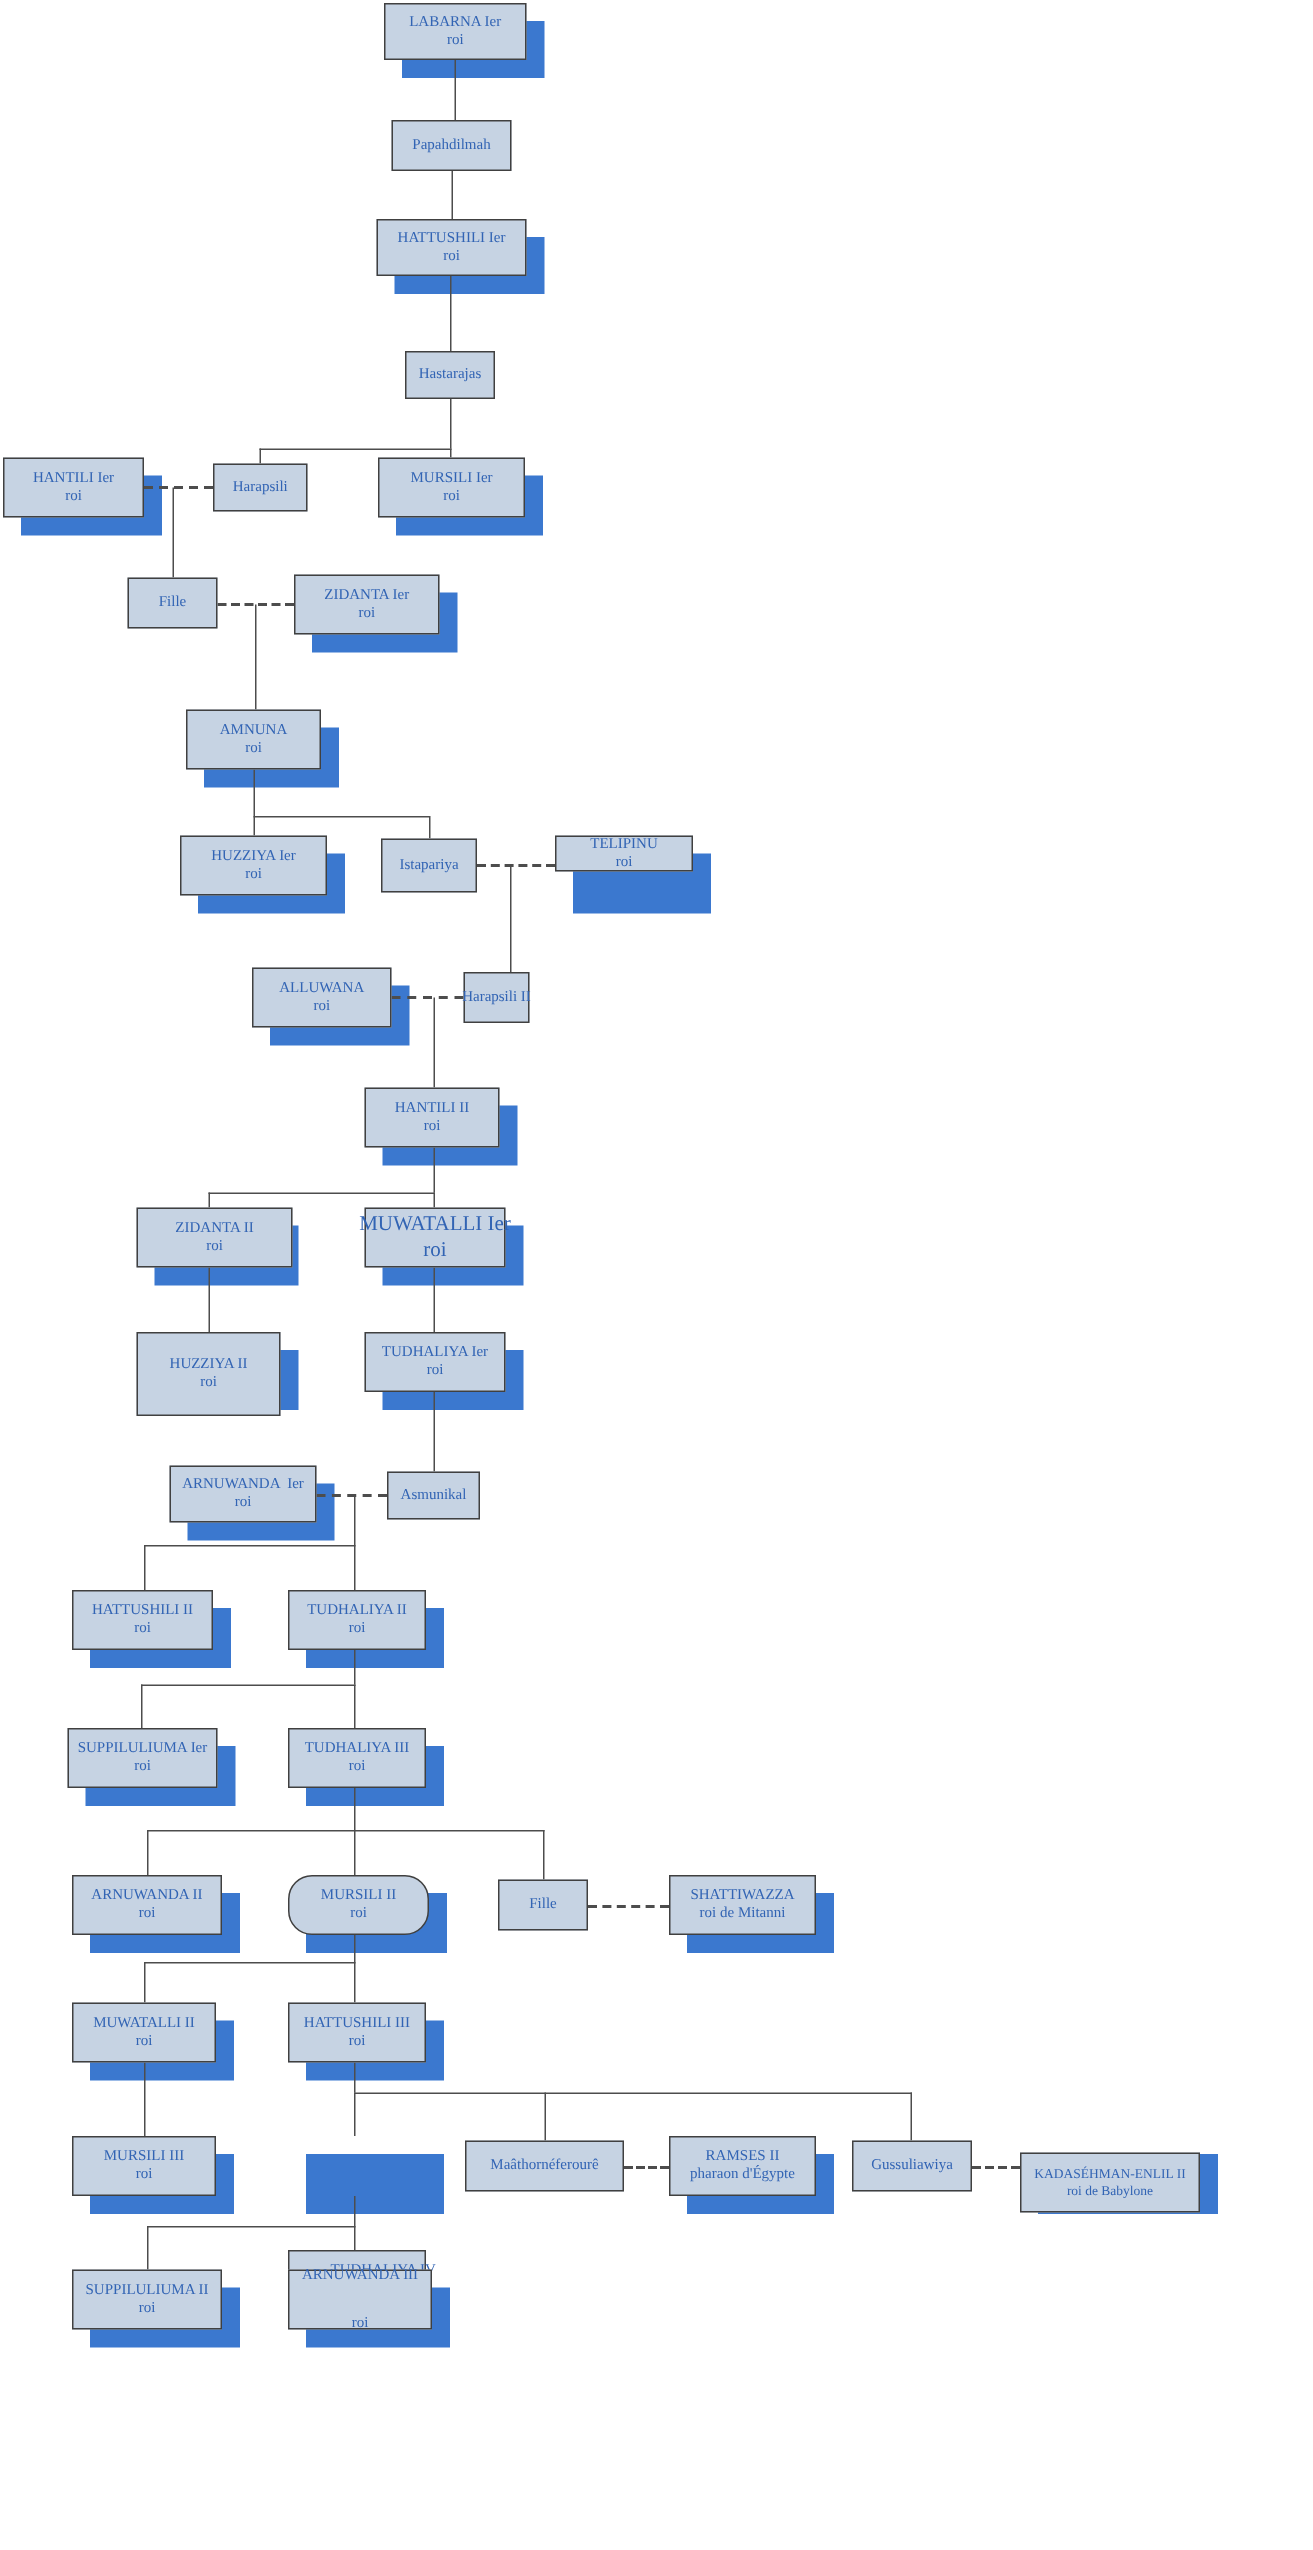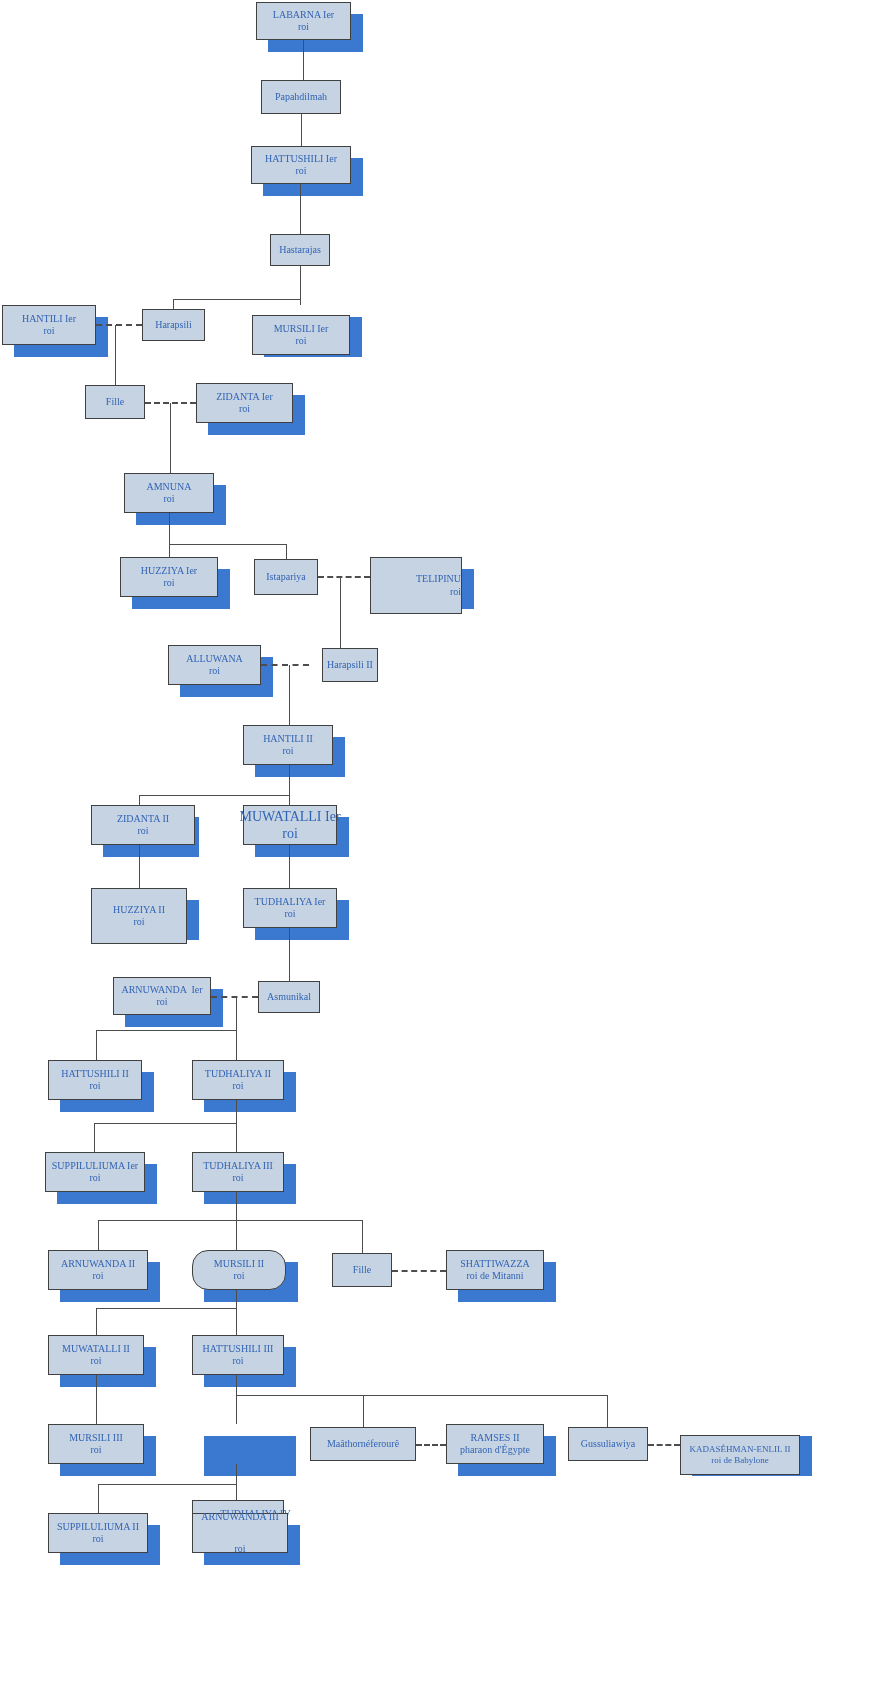--- a/index.html
+++ b/index.html
@@ -157,7 +157,7 @@
       <div class="node" style="left: 2px; top: 305px; width: 94px; height: 40px; font-size: 10px;"><span class="n-title">HANTILI Ier</span><span class="n-sub">roi</span></div>
       <div class="node" style="left: 142px; top: 309px; width: 63px; height: 32px; font-size: 10px;"><span class="n-title">Harapsili</span></div>
       <div class="shadow" style="left: 264px; top: 317px; width: 98px; height: 40px;"></div>
-      <div class="node" style="left: 252px; top: 315px; width: 98px; height: 40px; font-size: 10px;"><span class="n-title">MURSILI Ier</span><span class="n-sub">roi</span></div>
+      <div class="node" style="left: 252px; top: 305px; width: 98px; height: 40px; font-size: 10px;"><span class="n-title">MURSILI Ier</span><span class="n-sub">roi</span></div>
       <div class="node" style="left: 85px; top: 385px; width: 60px; height: 34px; font-size: 10px;"><span class="n-title">Fille</span></div>
       <div class="shadow" style="left: 208px; top: 395px; width: 97px; height: 40px;"></div>
       <div class="node" style="left: 196px; top: 383px; width: 97px; height: 40px; font-size: 10px;"><span class="n-title">ZIDANTA Ier</span><span class="n-sub">roi</span></div>

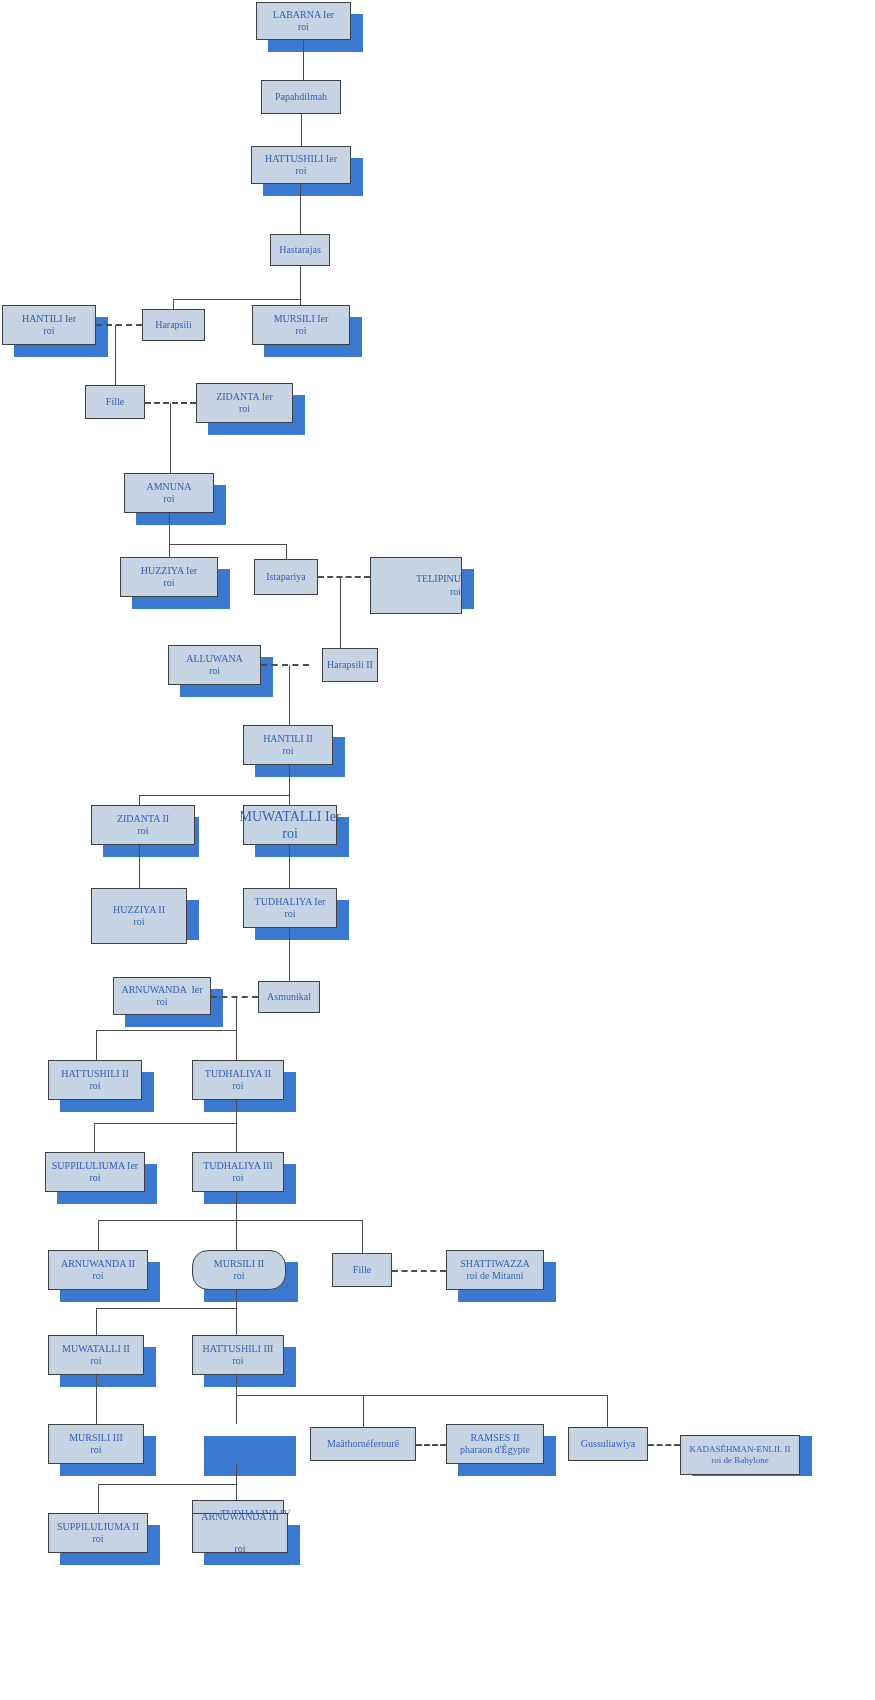--- a/index.html
+++ b/index.html
@@ -167,7 +167,7 @@
       <div class="node" style="left: 120px; top: 557px; width: 98px; height: 40px; font-size: 10px;"><span class="n-title">HUZZIYA Ier</span><span class="n-sub">roi</span></div>
       <div class="node" style="left: 254px; top: 559px; width: 64px; height: 36px; font-size: 10px;"><span class="n-title">Istapariya</span></div>
       <div class="shadow" style="left: 382px; top: 569px; width: 92px; height: 40px;"></div>
-      <div class="node" style="left: 370px; top: 557px; width: 92px; height: 57px; font-size: 10px; align-items: flex-end;"><span class="n-title">TELIPINU</span><span class="n-sub">roi</span></div>
+      <div class="node" style="left: 370px; top: 557px; width: 92px; height: 24px; font-size: 10px;"><span class="n-title">TELIPINU</span><span class="n-sub">roi</span></div>
       <div class="shadow" style="left: 180px; top: 657px; width: 93px; height: 40px;"></div>
       <div class="node" style="left: 168px; top: 645px; width: 93px; height: 40px; font-size: 10px;"><span class="n-title">ALLUWANA</span><span class="n-sub">roi</span></div>
       <div class="node" style="left: 309px; top: 648px; width: 56px; height: 34px; font-size: 10px; margin-left: 13px;"><span class="n-title">Harapsili II</span></div>

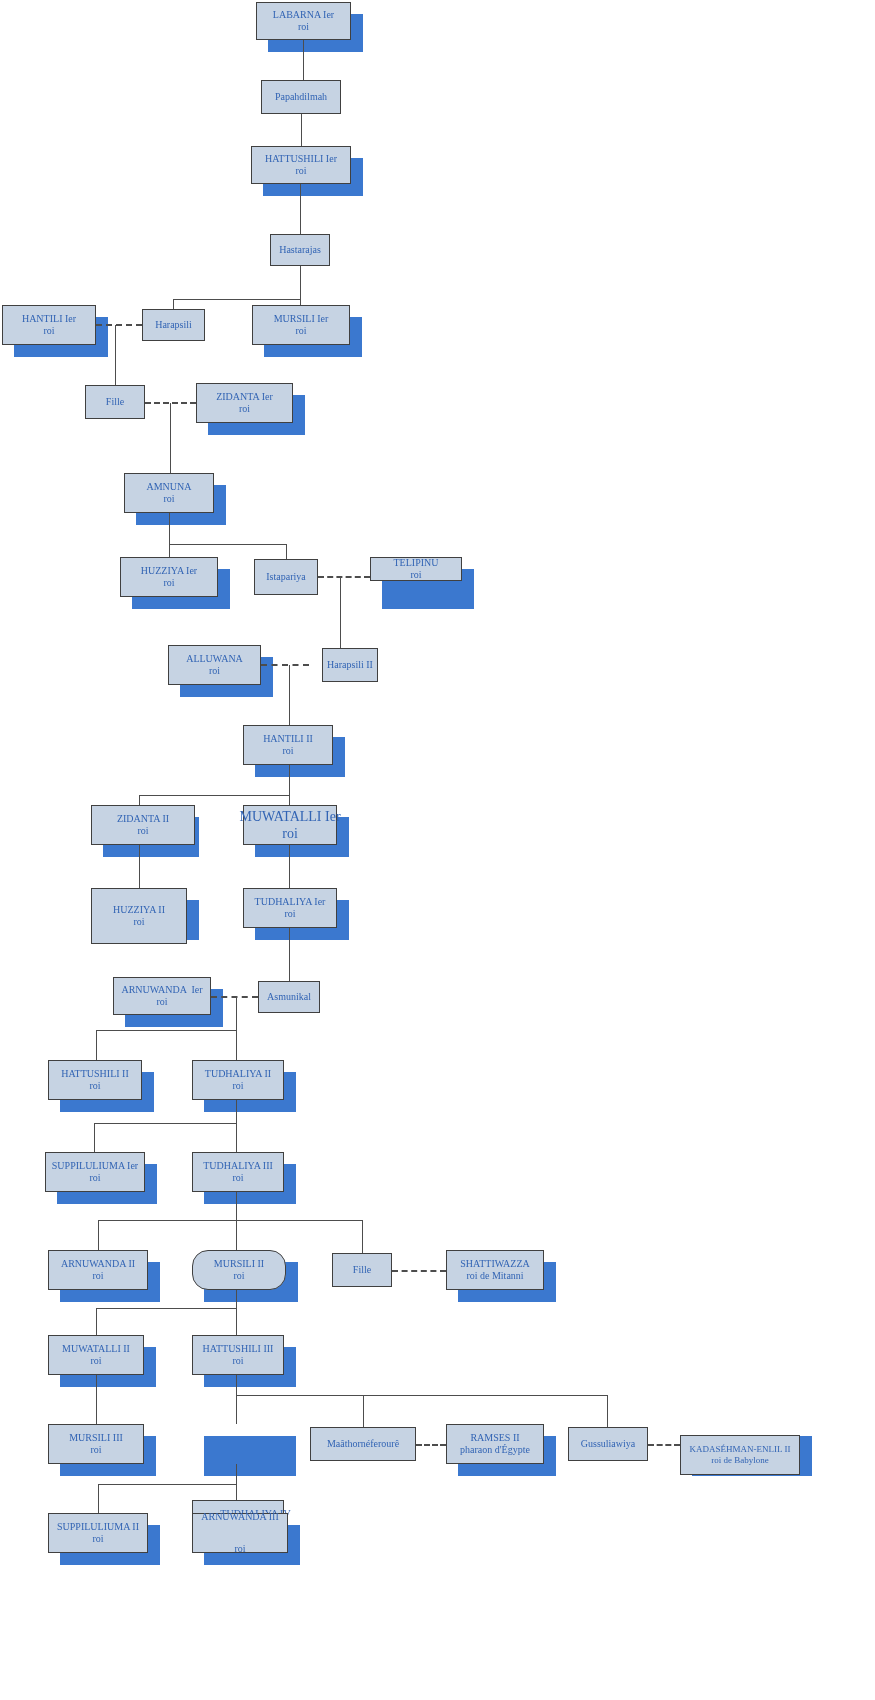--- a/index.html
+++ b/index.html
@@ -170,7 +170,7 @@
       <div class="node" style="left: 370px; top: 557px; width: 92px; height: 24px; font-size: 10px;"><span class="n-title">TELIPINU</span><span class="n-sub">roi</span></div>
       <div class="shadow" style="left: 180px; top: 657px; width: 93px; height: 40px;"></div>
       <div class="node" style="left: 168px; top: 645px; width: 93px; height: 40px; font-size: 10px;"><span class="n-title">ALLUWANA</span><span class="n-sub">roi</span></div>
-      <div class="node" style="left: 309px; top: 648px; width: 56px; height: 34px; font-size: 10px; margin-left: 13px;"><span class="n-title">Harapsili II</span></div>
+      <div class="node" style="left: 309px; top: 648px; width: 44px; height: 34px; font-size: 10px;"><span class="n-title">Harapsili II</span></div>
       <div class="shadow" style="left: 255px; top: 737px; width: 90px; height: 40px;"></div>
       <div class="node" style="left: 243px; top: 725px; width: 90px; height: 40px; font-size: 10px;"><span class="n-title">HANTILI II</span><span class="n-sub">roi</span></div>
       <div class="shadow" style="left: 103px; top: 817px; width: 96px; height: 40px;"></div>

